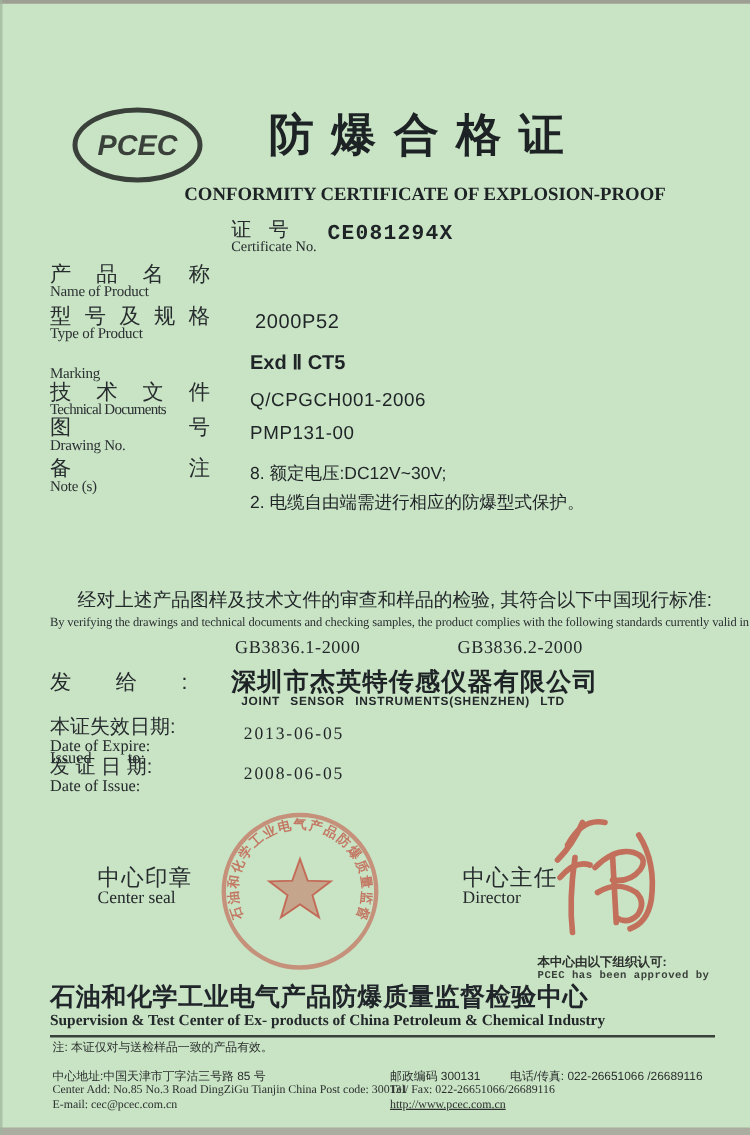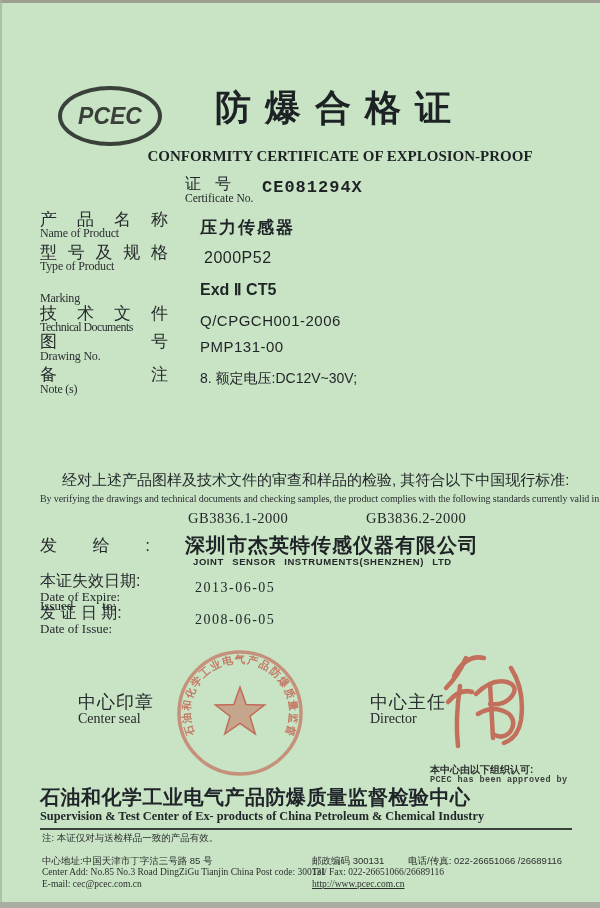--- a/index.html
+++ b/index.html
@@ -89,7 +89,6 @@
 
   <div class="abs zh-label" style="left:40px;top:208px">产品名称</div>
   <div class="abs en-label" style="left:40px;top:226px">Name of Product</div>
-  <div class="abs fval" style="left:200px;top:216px;font-size:17px;font-weight:600;letter-spacing:2px">压力传感器</div>
 
   <div class="abs zh-label" style="left:40px;top:241px">型号及规格</div>
   <div class="abs en-label" style="left:40px;top:259px">Type of Product</div>

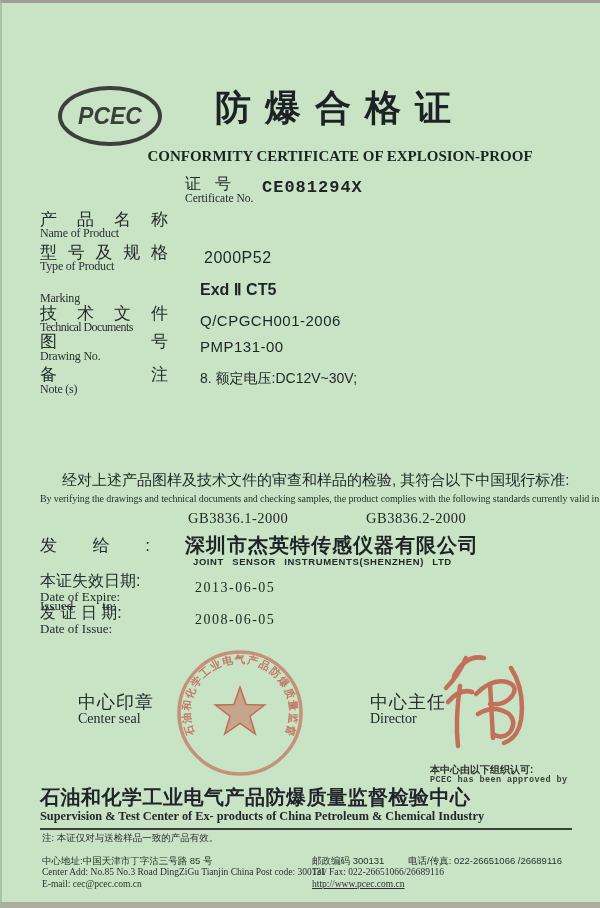--- a/index.html
+++ b/index.html
@@ -108,6 +108,7 @@
   <div class="abs zh-label" style="left:40px;top:363px">备注</div>
   <div class="abs en-label" style="left:40px;top:382px">Note (s)</div>
   <div class="abs fval" style="left:200px;top:370px;font-size:14px">8. 额定电压:DC12V~30V;</div>
+  <div class="abs fval" style="left:200px;top:393px;font-size:14px">2. 电缆自由端需进行相应的防爆型式保护。</div>
 
   <div class="abs stmt-zh">经对上述产品图样及技术文件的审查和样品的检验, 其符合以下中国现行标准:</div>
   <div class="abs stmt-en serif">By verifying the drawings and technical documents and checking samples, the product complies with the following standards currently valid in P. R.China:</div>

